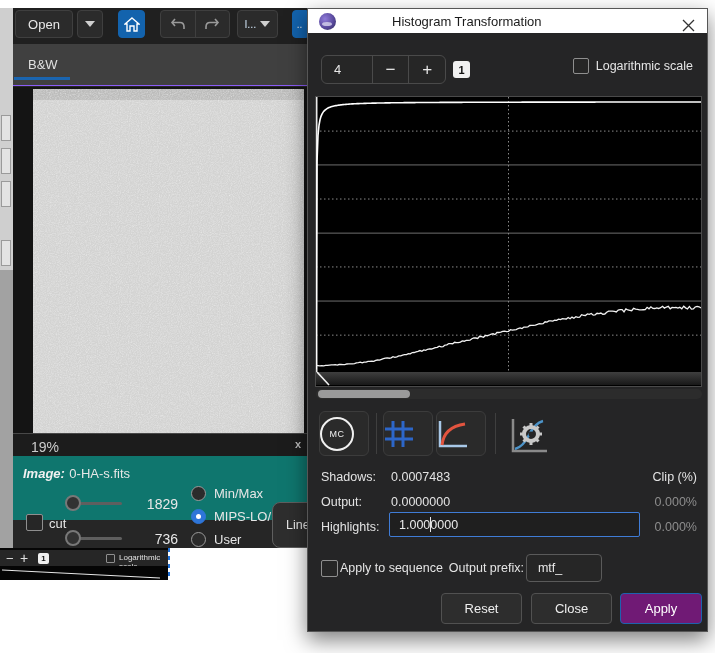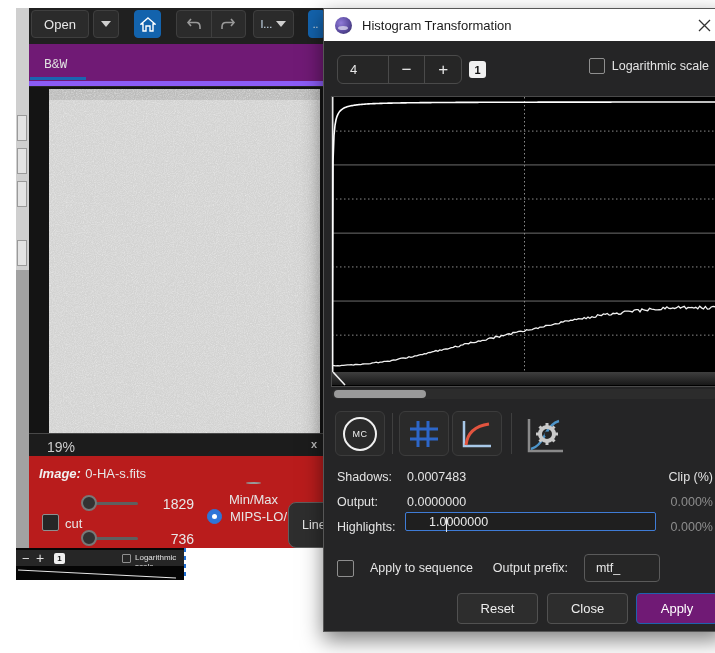--- a/index.html
+++ b/index.html
@@ -5,7 +5,7 @@
   * { margin:0; padding:0; box-sizing:border-box; }
   body { font-family:"Liberation Sans",sans-serif; background:#fff; }
   .stage { position:relative; width:715px; height:653px; background:#ffffff; overflow:hidden; }
-  .abs { position:absolute;margin-left:16px; }
+  .abs { position:absolute; }
 
   
   .left-strip { left:0; top:8px; width:13px; height:540px; background:#cfcfcf; }

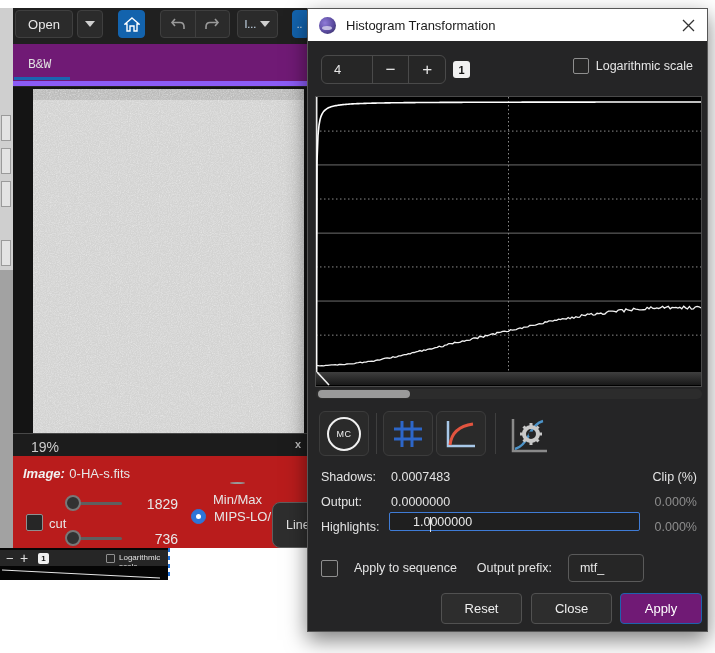--- a/index.html
+++ b/index.html
@@ -44,7 +44,7 @@
   
   .dialog { left:307px; top:8px; width:401px; height:624px; background:#252526; border:1px solid #565656;
             box-shadow:0 8px 20px rgba(0,0,0,0.5); }
-  .titlebar { position:absolute; left:0; top:0; width:399px; height:32px; background:#ffffff; display:flex; align-items:center; }
+  .titlebar { position:absolute; left:0; top:0; width:399px; height:24px; background:#ffffff; display:flex; align-items:center;gap:46px; }
   .titlebar .ttl { margin-left:10px; font-size:13px; color:#1a1a1a; }
   .app-ico { margin-left:11px; width:17px; height:17px; border-radius:50%;
              background:radial-gradient(circle at 35% 35%, #8f7bd8 0%, #5a4a9e 55%, #2c2a55 100%); position:relative; }

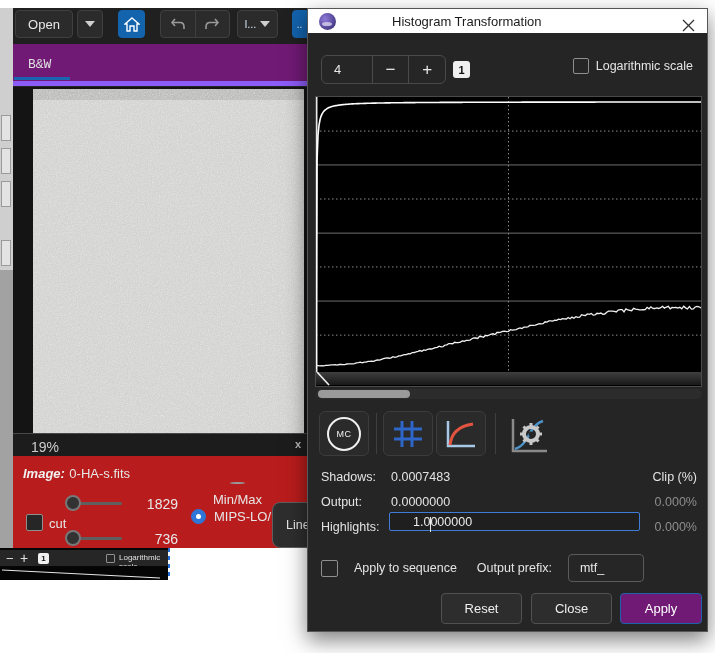--- a/index.html
+++ b/index.html
@@ -19,7 +19,7 @@
           color:#e8e8e8; font-size:13px; display:flex; align-items:center; justify-content:center; }
   .tbtn.blue { background:#1363ad; border-color:#1363ad; }
   .caret { width:0; height:0; border-left:5px solid transparent; border-right:5px solid transparent; border-top:6px solid #cfcfcf; }
-  .tab-bar { position:absolute; left:0; top:36px; width:294px; height:42px; background:#701a75; border-bottom:5px solid #8b5cf6;font-family:Liberation Mono, monospace; }
+  .tab-bar { position:absolute; left:0; top:36px; width:294px; height:42px; background:#404040; border-bottom:1px solid #8b5cf6; }
   .tab-label { position:absolute; left:15px; top:13px; font-size:13px; color:#e0e0e0; }
   .tab-underline { position:absolute; left:1px; top:33px; width:56px; height:3px; background:#1a65b0; }
   .viewport { position:absolute; left:0; top:79px; width:294px; height:346px; background:#141414; }

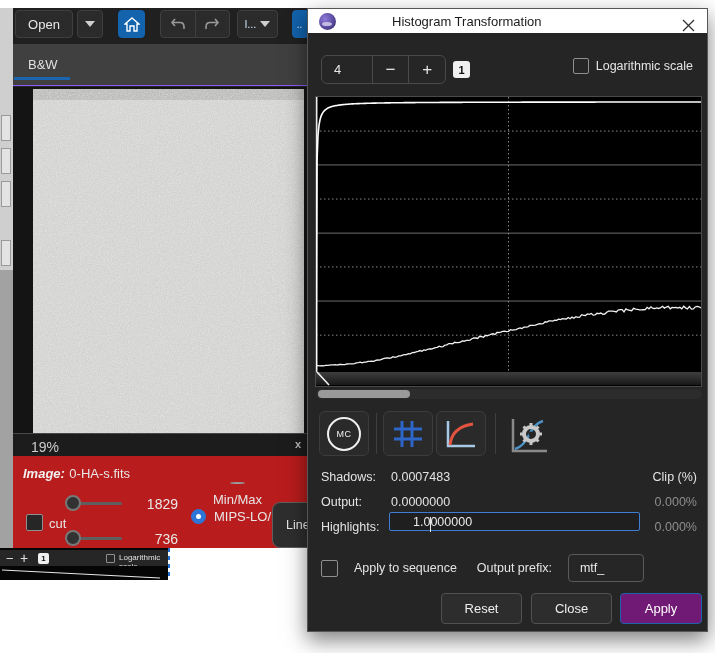--- a/index.html
+++ b/index.html
@@ -67,7 +67,7 @@
   .plot-thumb { position:absolute; left:2px; top:1px; width:92px; height:8px; background:#9a9a9a; border-radius:4px; }
 
   .toolrow-btn { position:absolute; top:402px; width:50px; height:45px; background:#2a2a2a; border:1px solid #3c3c3c; border-radius:6px;
-                 display:flex; align-items:center; justify-content:center; }
+                 display:flex; align-items:center; justify-content:flex-start; }
   .vsep { position:absolute; top:404px; width:1px; height:41px; background:#3f3f3f; }
   .mc-circle { width:34px; height:34px; border:2.5px solid #f0f0f0; border-radius:50%; display:flex; align-items:center; justify-content:center;
                color:#f0f0f0; font-size:9px; letter-spacing:0.5px; }

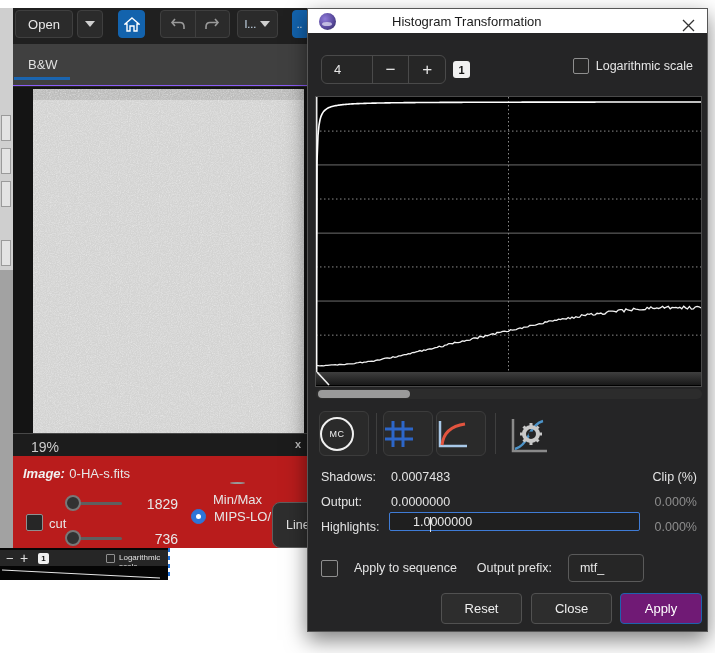--- a/index.html
+++ b/index.html
@@ -24,7 +24,7 @@
   .tab-underline { position:absolute; left:1px; top:33px; width:56px; height:3px; background:#1a65b0; }
   .viewport { position:absolute; left:0; top:79px; width:294px; height:346px; background:#141414; }
   .statusbar { position:absolute; left:0; top:425px; width:294px; height:23px; background:#1c1c1c; border-top:1px solid #484848; color:#cccccc; }
-  .ctrlpanel { position:absolute; left:0; top:448px; width:294px; height:92px; background:#b91c1c; }
+  .ctrlpanel { position:absolute; left:0; top:448px; width:294px; height:64px; background:#0f766e; }
   .cklabel { font-size:13px; color:#e6e6e6; }
   .checkbox { width:17px; height:17px; border:1px solid #8f8f8f; border-radius:2px; background:#262626; }
   .radio { width:15px; height:15px; border:1px solid #9a9a9a; border-radius:50%; background:#2b2b2b; }

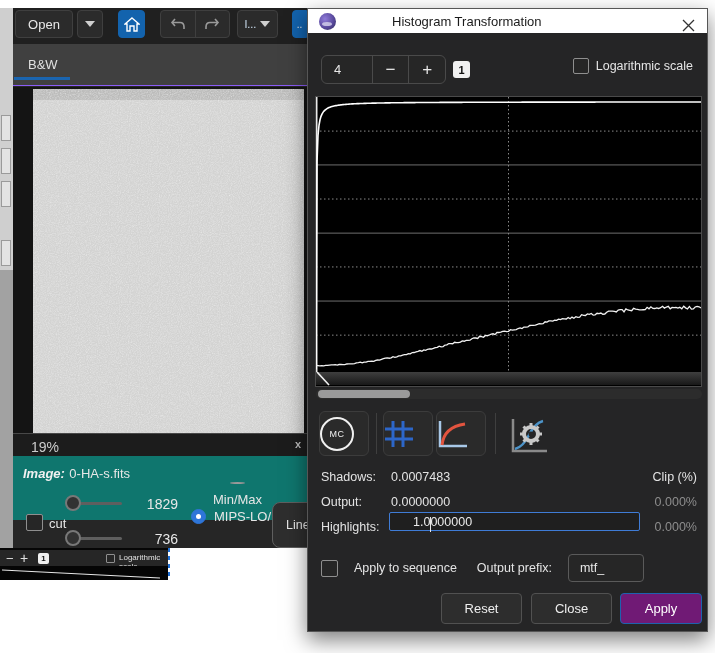--- a/index.html
+++ b/index.html
@@ -182,7 +182,7 @@
       <span class="num" style="position:absolute; left:121px; top:75px; width:44px; text-align:right;">736</span>
 
       <div id="mode-list" style="position:absolute; left:178px; top:26px;">
-          <div style="display: flex; align-items: center; gap: 8px; height: 23px; flex-direction: column;">
+          <div style="display: flex; align-items: center; gap: 8px; height: 23px;">
             <span class="radio"></span>
             <span class="cklabel">Min/Max</span>
           </div>

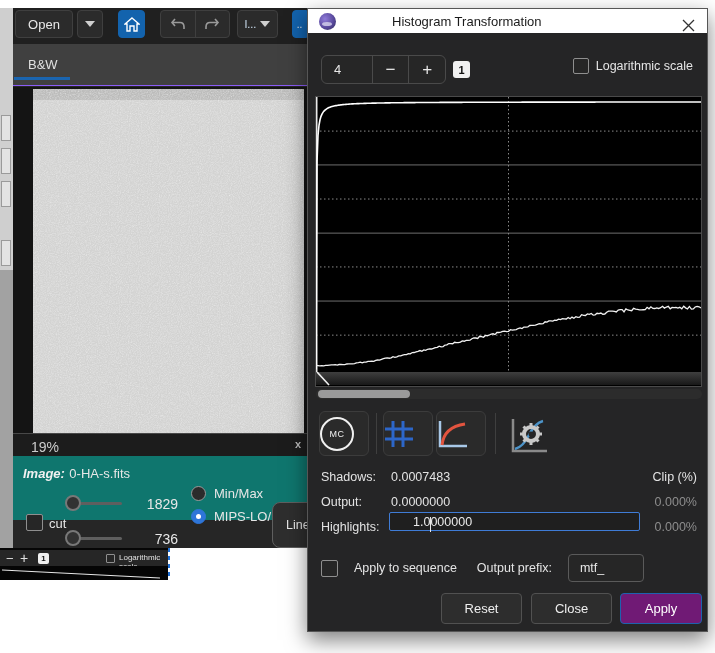--- a/index.html
+++ b/index.html
@@ -77,8 +77,8 @@
   .frow-val { position:absolute; left:83px; font-size:12.5px; color:#e3e3e3; }
   .clip-col { position:absolute; right:10px; font-size:12.5px; color:#e3e3e3; text-align:right; }
   .clip-gray { color:#8d8d8d; }
-  .hl-input { position:absolute; left:81px; top:503px; width:251px; height:19px; background:#1f1f1f;
-              border:1px solid #3f7cd6; border-radius:2px; color:#eaeaea; font-size:12.5px; display:flex; align-items:center; padding-left:23px; }
+  .hl-input { position:absolute; left:81px; top:503px; width:251px; height:25px; background:#1f1f1f;
+              border:1px solid #3f7cd6; border-radius:2px; color:#eaeaea; font-size:12.5px; display:flex; align-items:center; padding-left:9px; }
   .hl-cursor { position:absolute; left:40px; top:4px; width:1px; height:15px; background:#e8e8e8; }
 
   .seq-row { position:absolute; left:13px; top:545px; display:flex; align-items:center; gap:16px; }

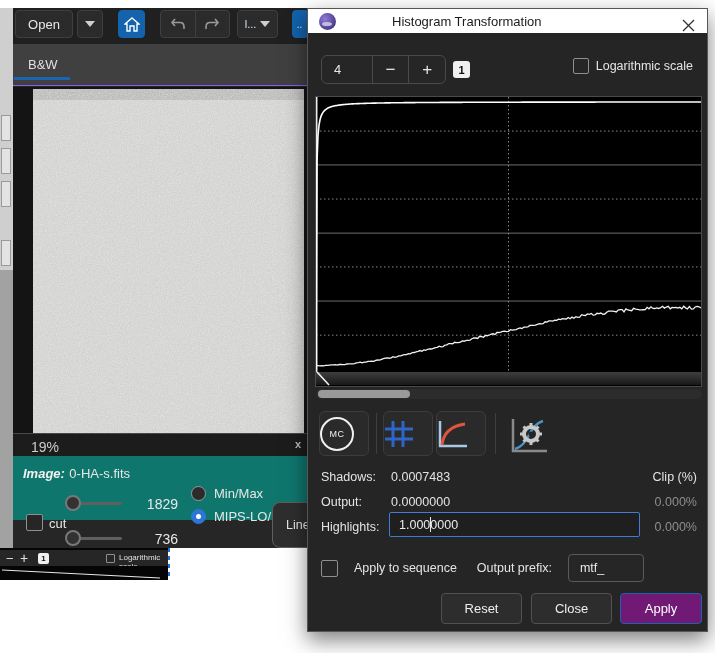--- a/index.html
+++ b/index.html
@@ -190,6 +190,10 @@
             <span class="radio sel"></span>
             <span class="cklabel">MIPS-LO/HI</span>
           </div>
+          <div style="display: flex; align-items: center; gap: 8px; height: 23px;">
+            <span class="radio"></span>
+            <span class="cklabel">User</span>
+          </div>
         </div>
 
       <div style="position:absolute; left:259px; top:46px; width:70px; height:46px; background:#2e2e2e; border:1px solid #5f5f5f; border-radius:8px; display:flex; align-items:center; padding-left:13px;">

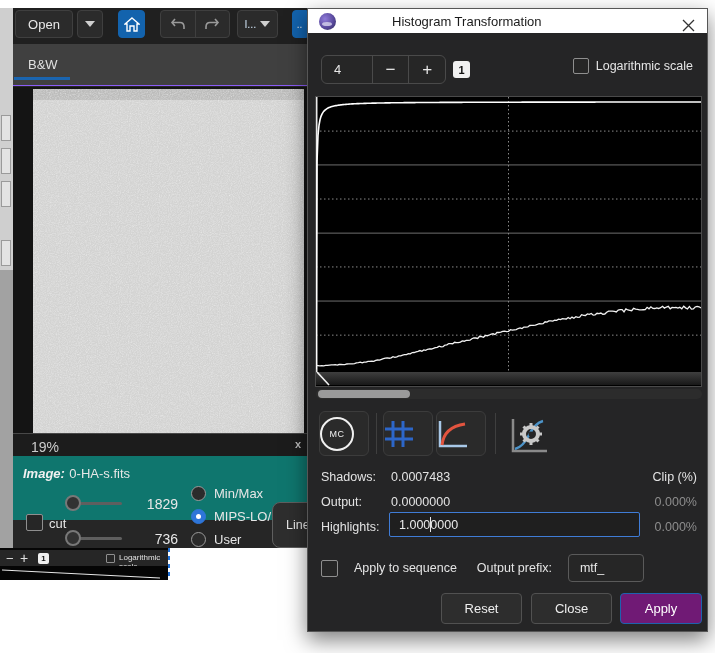--- a/index.html
+++ b/index.html
@@ -81,7 +81,7 @@
               border:1px solid #3f7cd6; border-radius:2px; color:#eaeaea; font-size:12.5px; display:flex; align-items:center; padding-left:9px; }
   .hl-cursor { position:absolute; left:40px; top:4px; width:1px; height:15px; background:#e8e8e8; }
 
-  .seq-row { position:absolute; left:13px; top:545px; display:flex; align-items:center; gap:16px; }
+  .seq-row { position:absolute; left:13px; top:545px; display:flex; align-items:center; gap:2px; }
   .prefix-input { width:76px; height:28px; background:#262626; border:1px solid #5a5a5a; border-radius:4px;
                   color:#e8e8e8; font-size:12.5px; display:flex; align-items:center; padding-left:11px; }
   .dlg-btn { position:absolute; top:584px; width:81px; height:31px; background:#2d2d2d; border:1px solid #515151; border-radius:4px;

